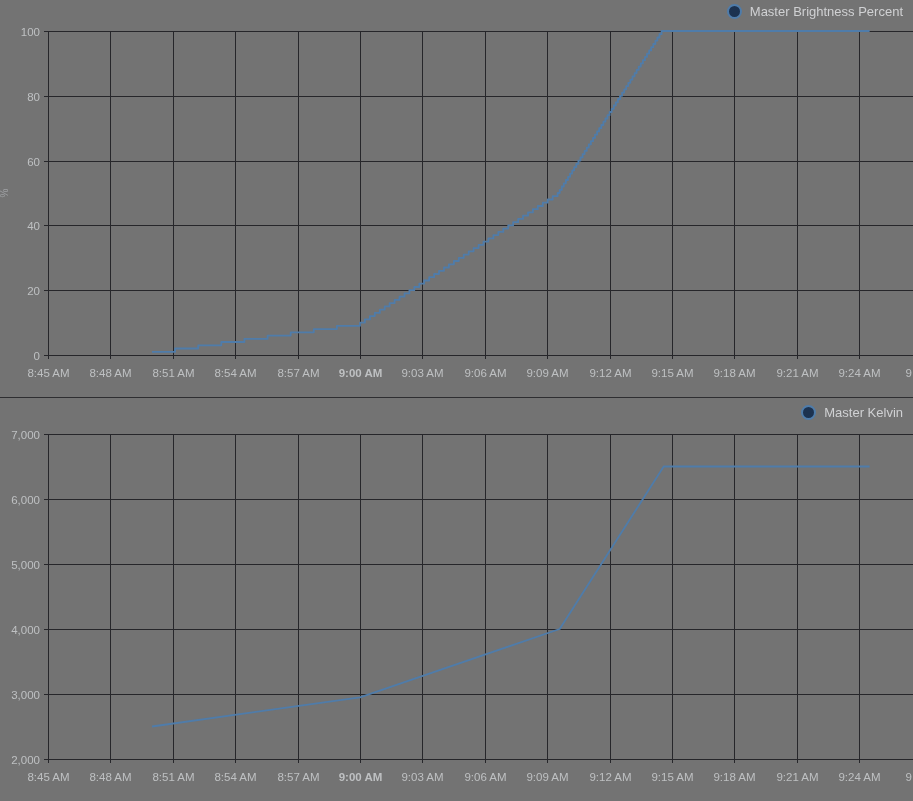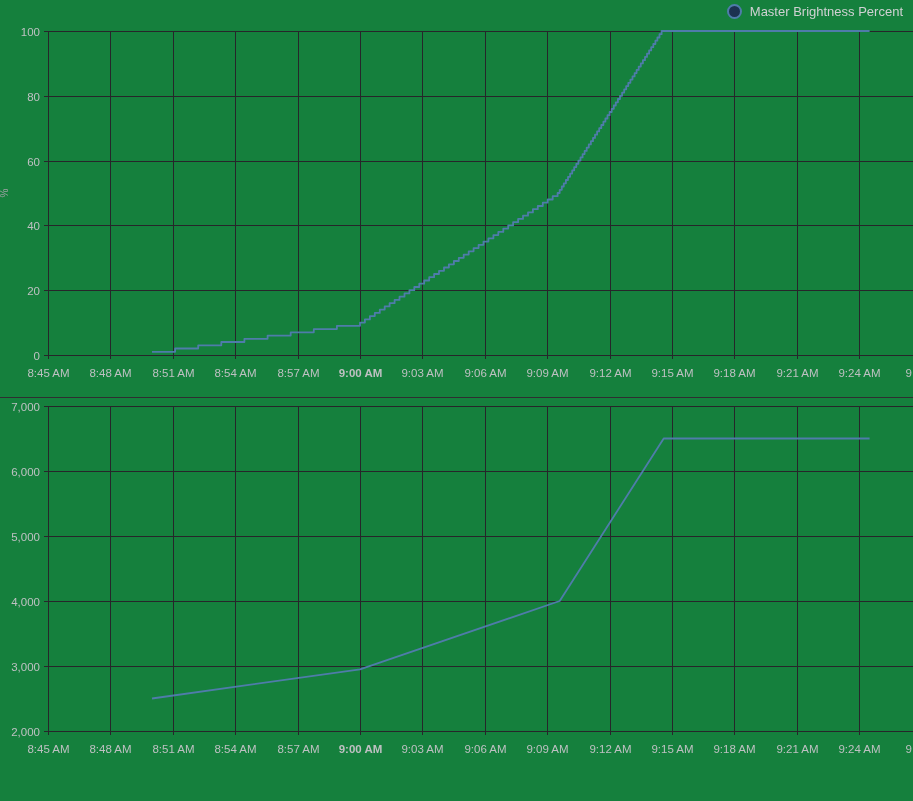--- a/index.html
+++ b/index.html
@@ -5,7 +5,7 @@
   html,body{margin:0;padding:0;background:#131316;}
   .page{
     position:relative; width:913px; height:801px; overflow:hidden;
-    background:#15803d;
+    background:#737373;
     font-family:"Liberation Sans", sans-serif;
     -webkit-font-smoothing:antialiased;
   }

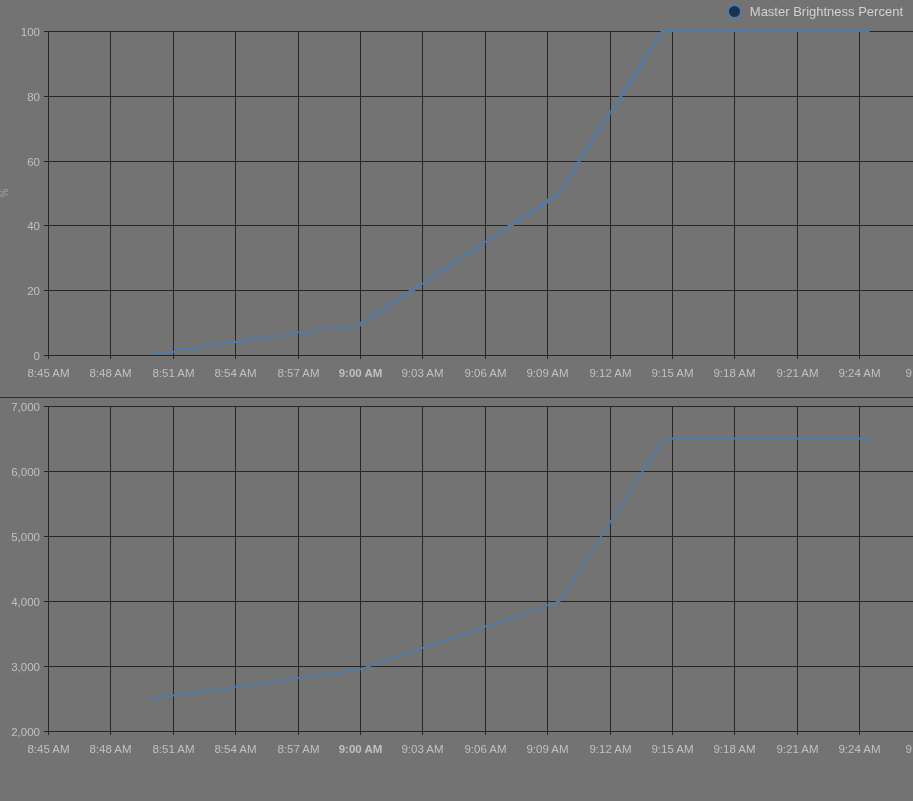--- a/index.html
+++ b/index.html
@@ -109,6 +109,10 @@
   <div class="divider"></div>
 
   <section class="chart-section" id="section-kelvin">
+    <div class="legend-row">
+      <span class="legend-dot" style="border-color: rgb(79, 124, 170);"></span>
+      <span class="legend-label">Master Kelvin</span>
+    </div>
     <svg class="plot" id="plot1" width="913" height="375">
         <g stroke="#26262a" stroke-width="1">
           <line x1="48" x2="913" y1="333.5" y2="333.5"></line>

